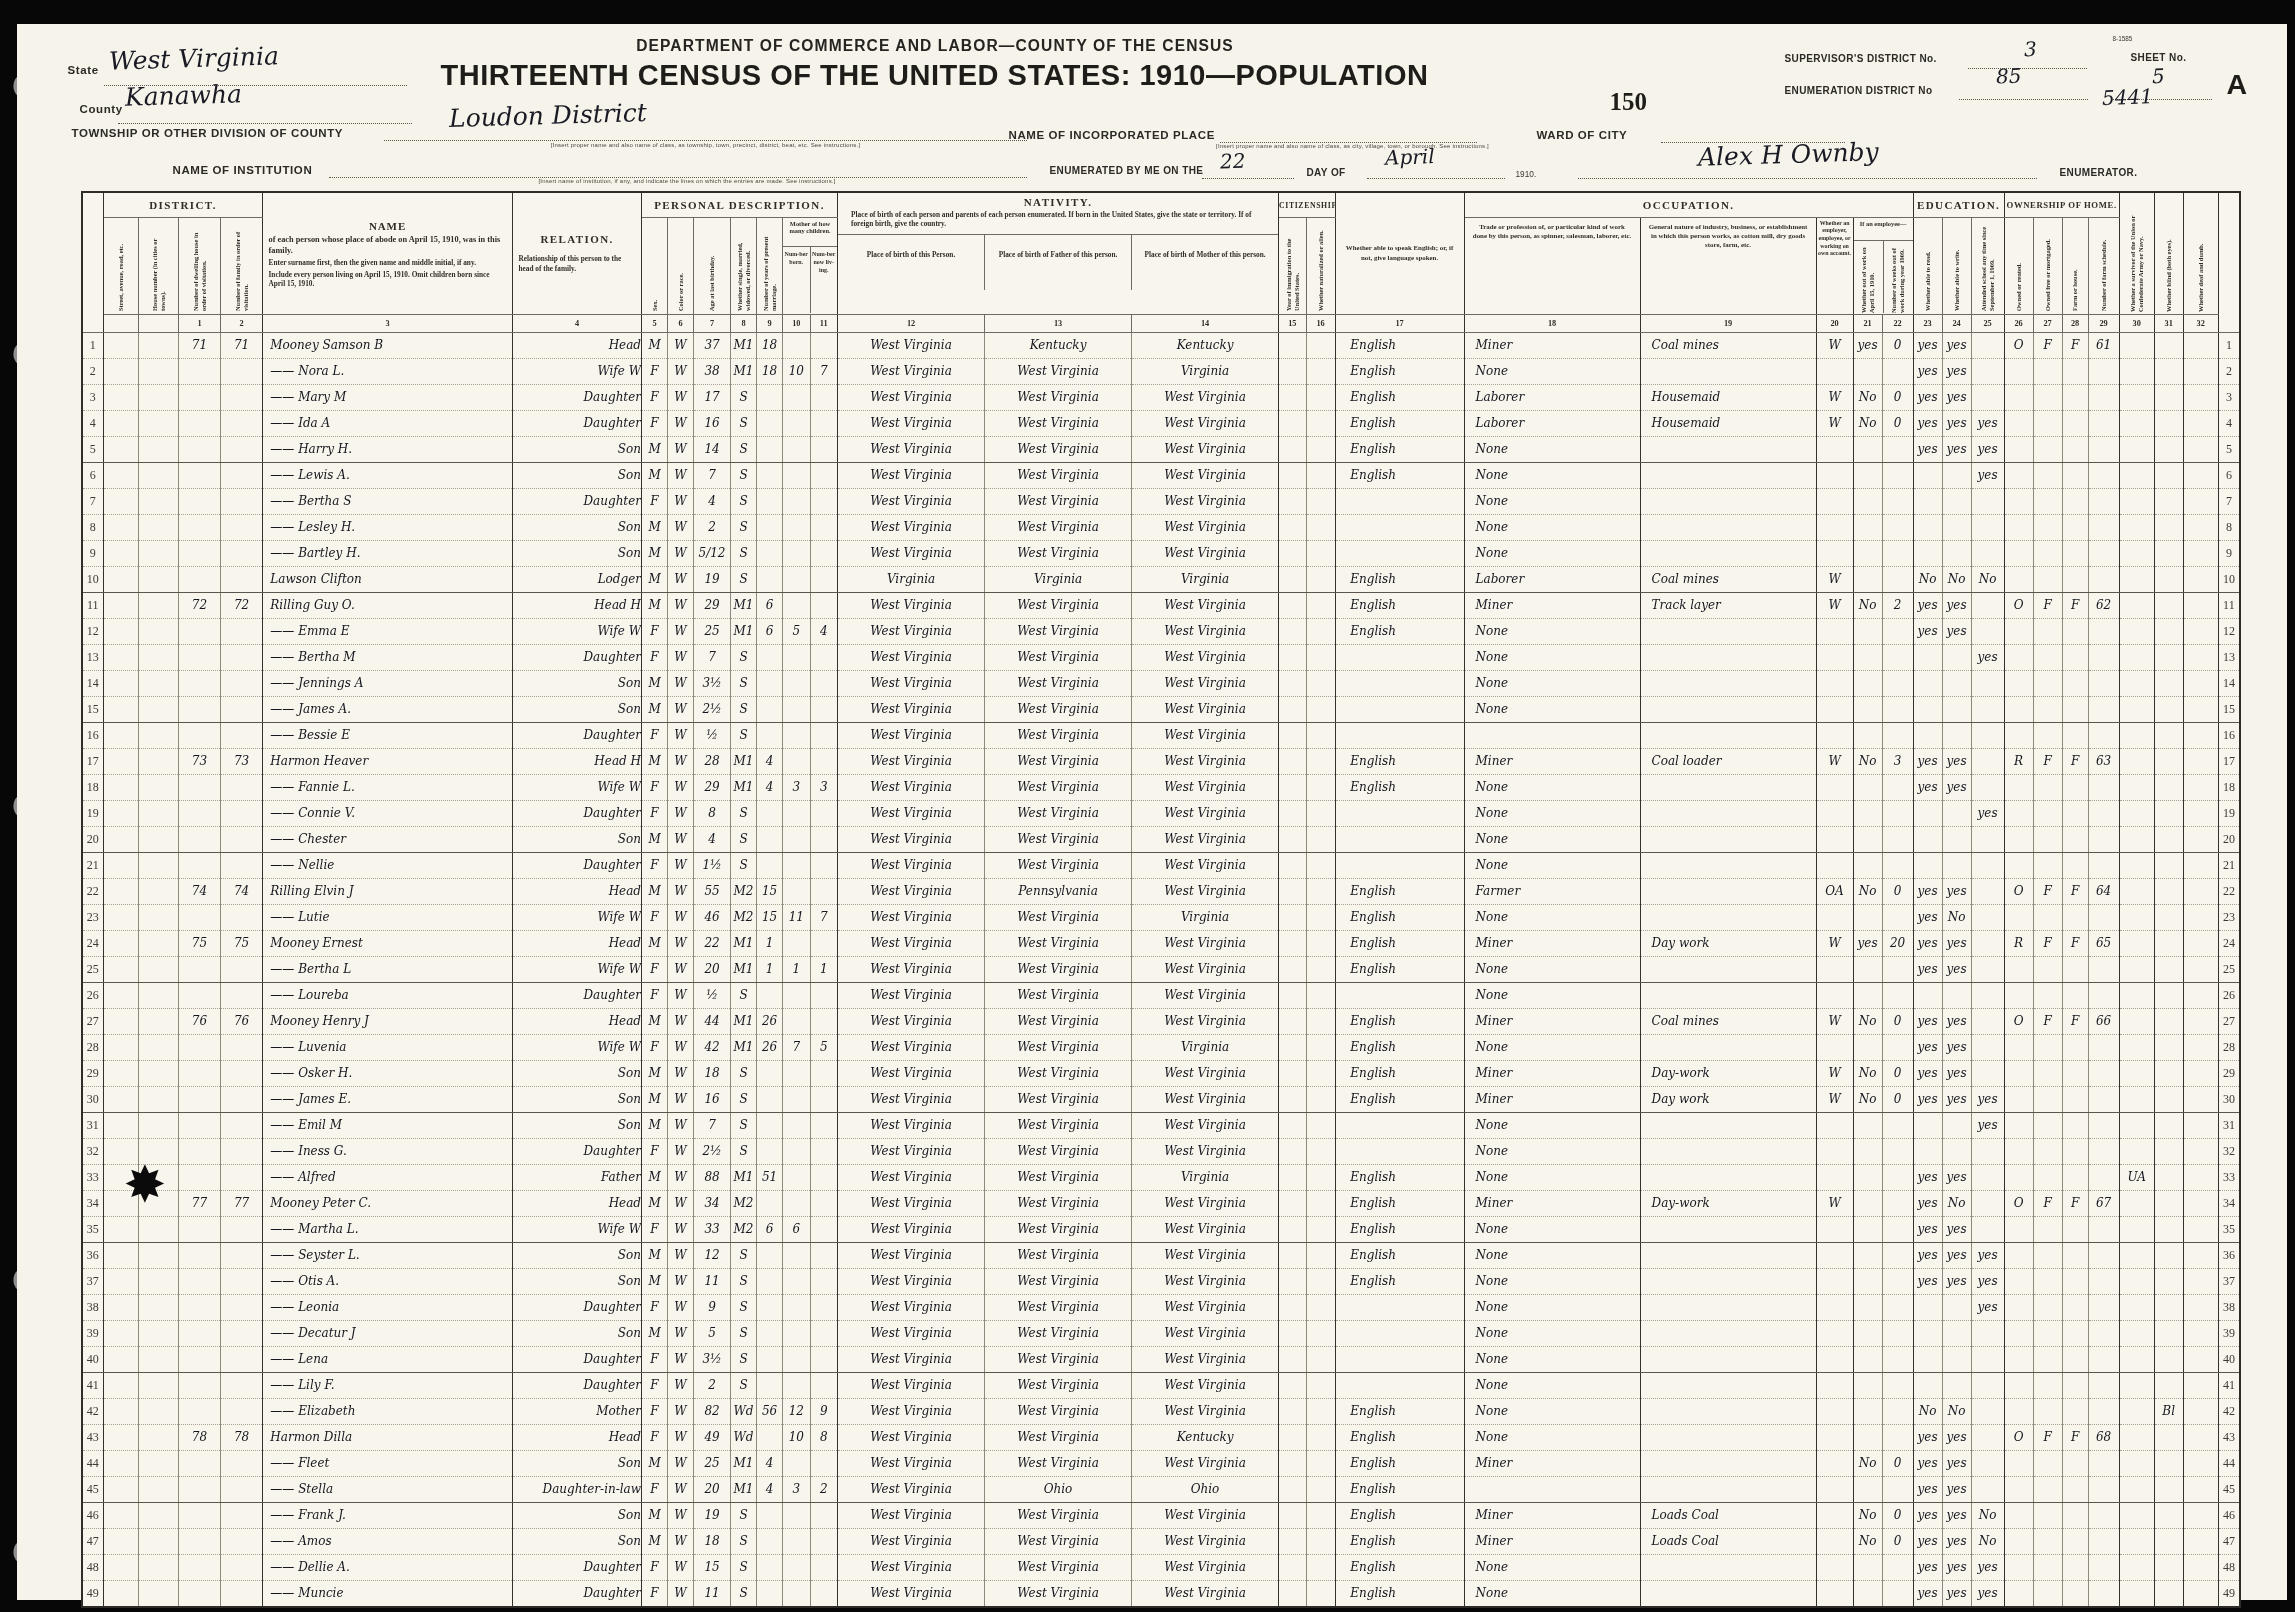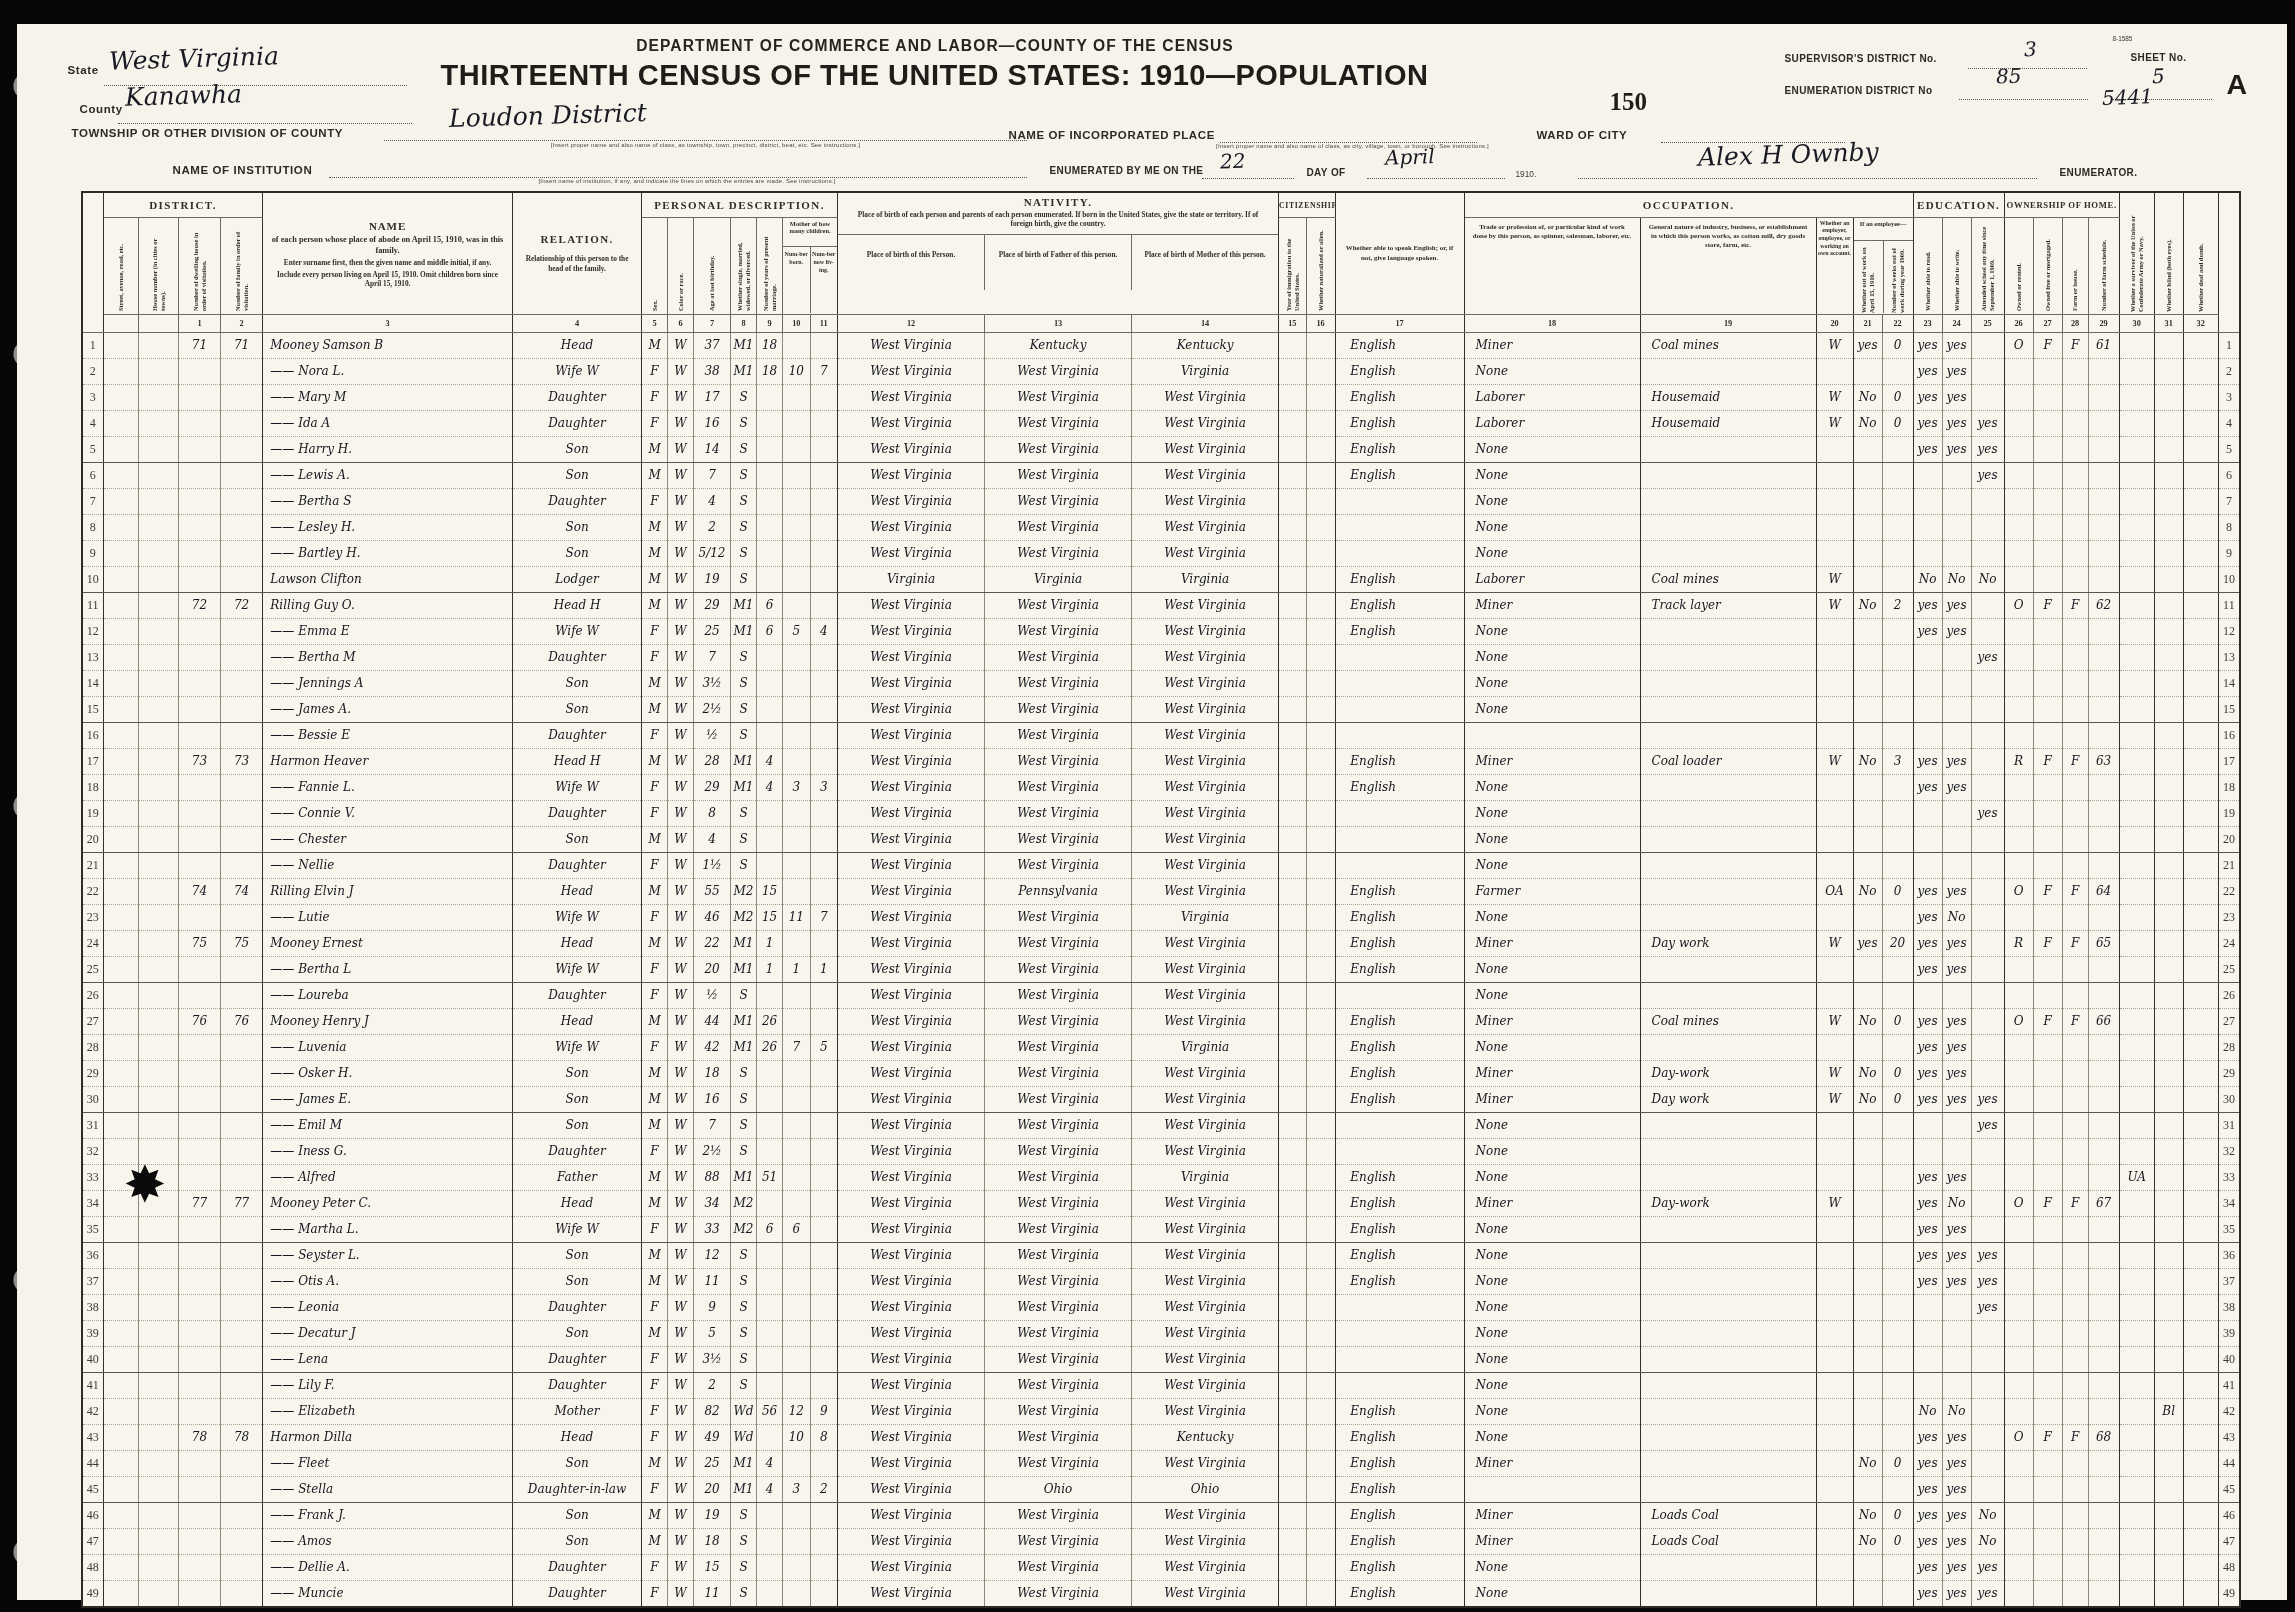--- a/index.html
+++ b/index.html
@@ -45,7 +45,7 @@
       height:90px;margin:1.8px auto 1.8px;text-align:left;}
   .vtall{height:116px;}
   .nt{font-size:11px;font-weight:700;letter-spacing:0.9px;text-align:center;padding:2.8px 0 1.8px;}
-  .nd{font-size:7.3px;font-weight:700;line-height:1.3;text-align:center;padding:0.9px 5.5px;}
+  .nd{font-size:7.3px;font-weight:700;line-height:1.3;text-align:left;padding:0.9px 5.5px;}
   .nd9{font-size:8.3px;}
   .dsc{font-size:6.9px;font-weight:700;line-height:1.35;text-align:center;padding:3.7px 7.3px 5.5px;}
   .tinyhead{font-size:5.9px;font-weight:700;line-height:1.3;text-align:center;padding:1.8px 0.9px;}

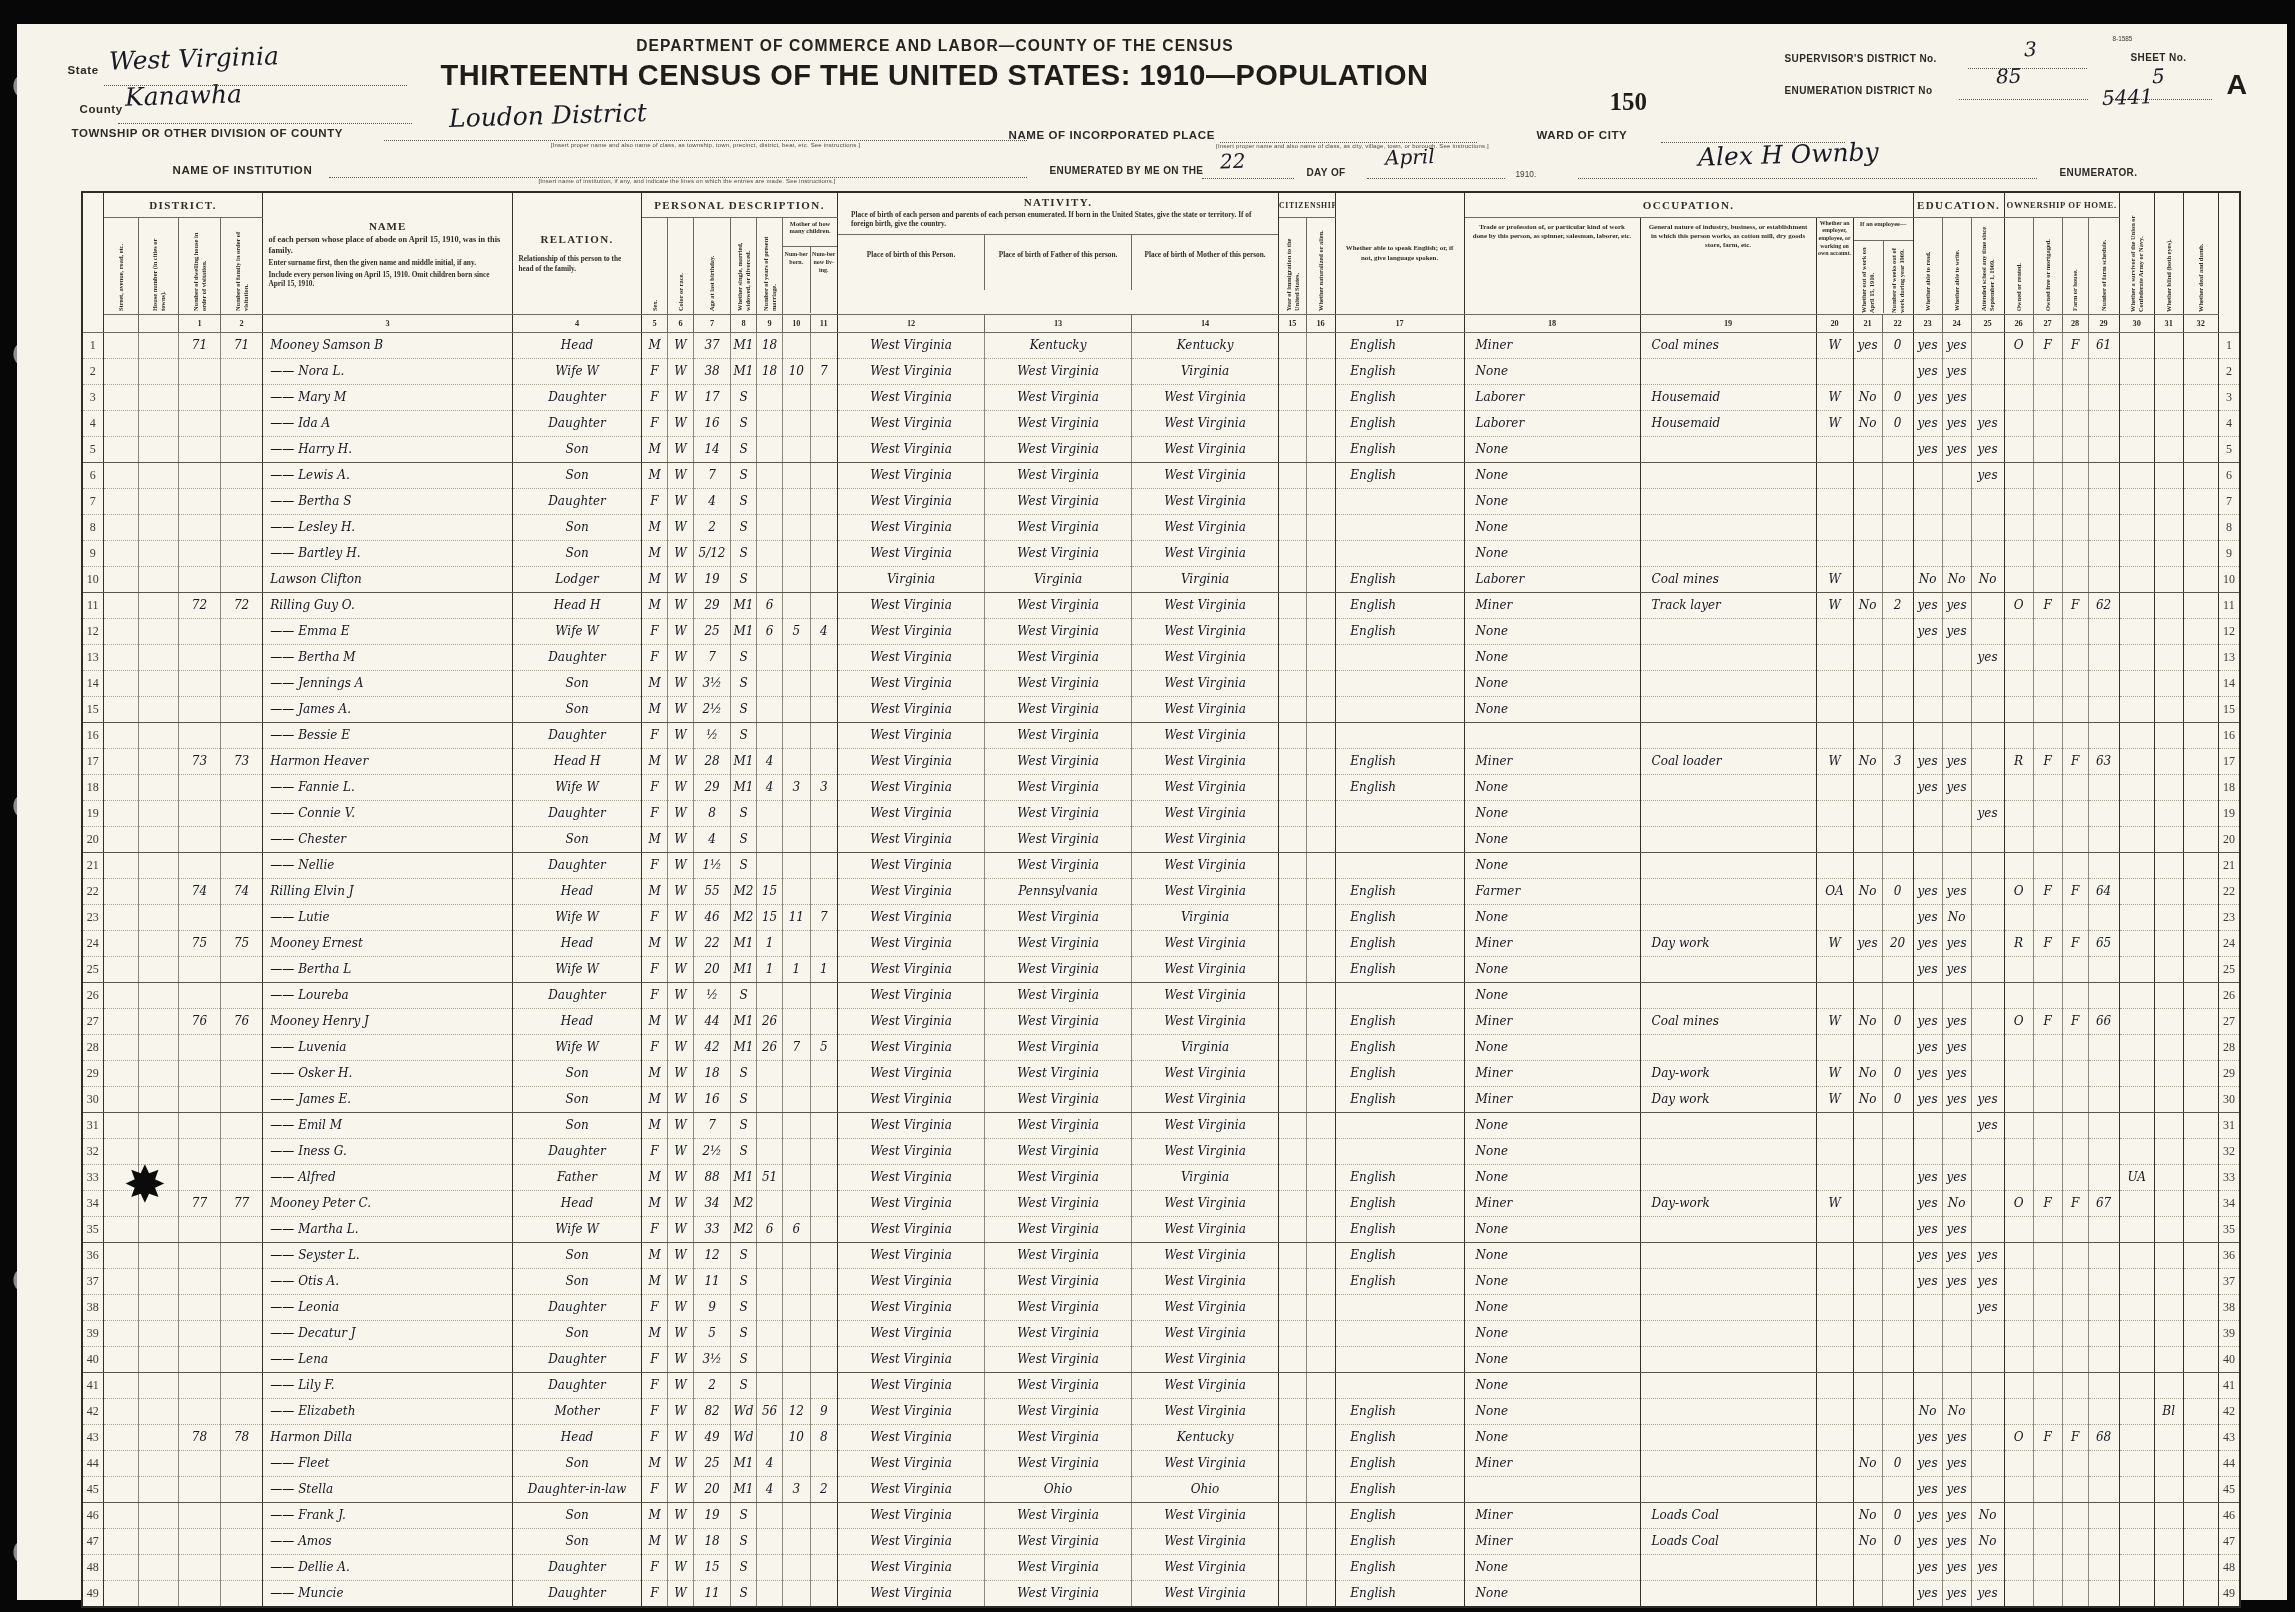--- a/index.html
+++ b/index.html
@@ -60,7 +60,7 @@
   
   td.c{text-align:center;}
   td.nm{font-size:14.7px;padding-left:7.3px;white-space:nowrap;}
-  td.rel{text-align:center;font-size:13px;white-space:nowrap;}
+  td.rel{text-align:right;font-size:13px;white-space:nowrap;}
   td.bp{font-size:11px;text-align:center;white-space:nowrap;}
   td.eng{font-size:12px;padding-left:14.7px;white-space:nowrap;}
   td.tr{font-size:12.4px;padding-left:11px;white-space:nowrap;}

